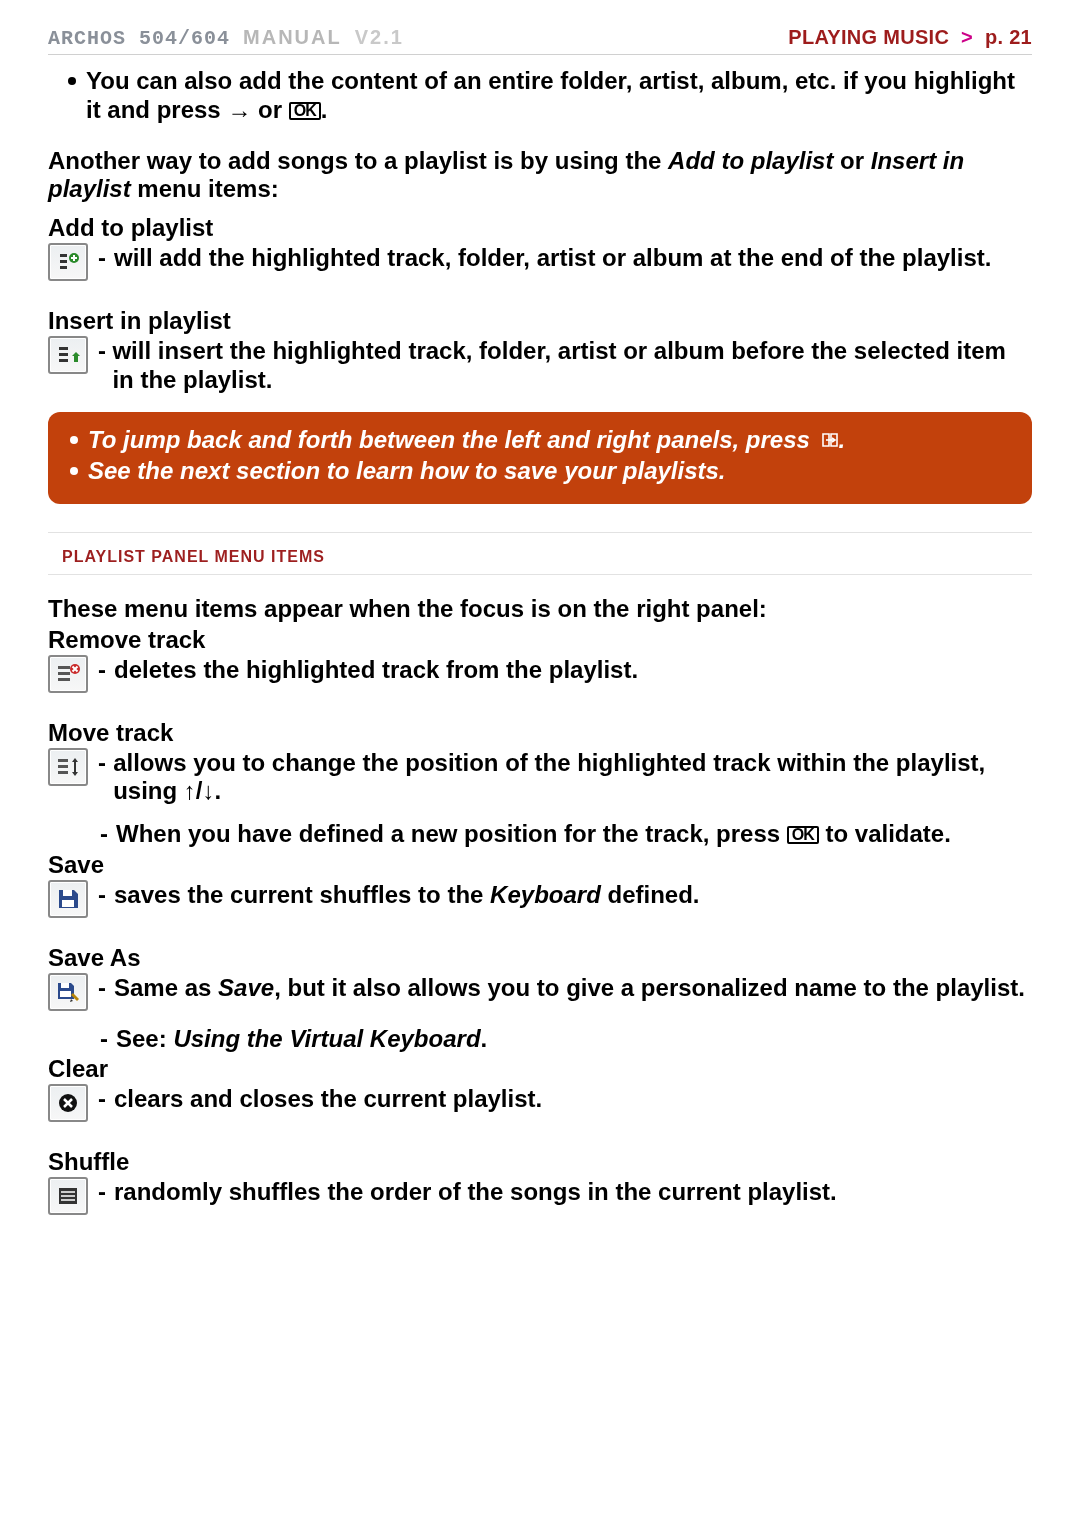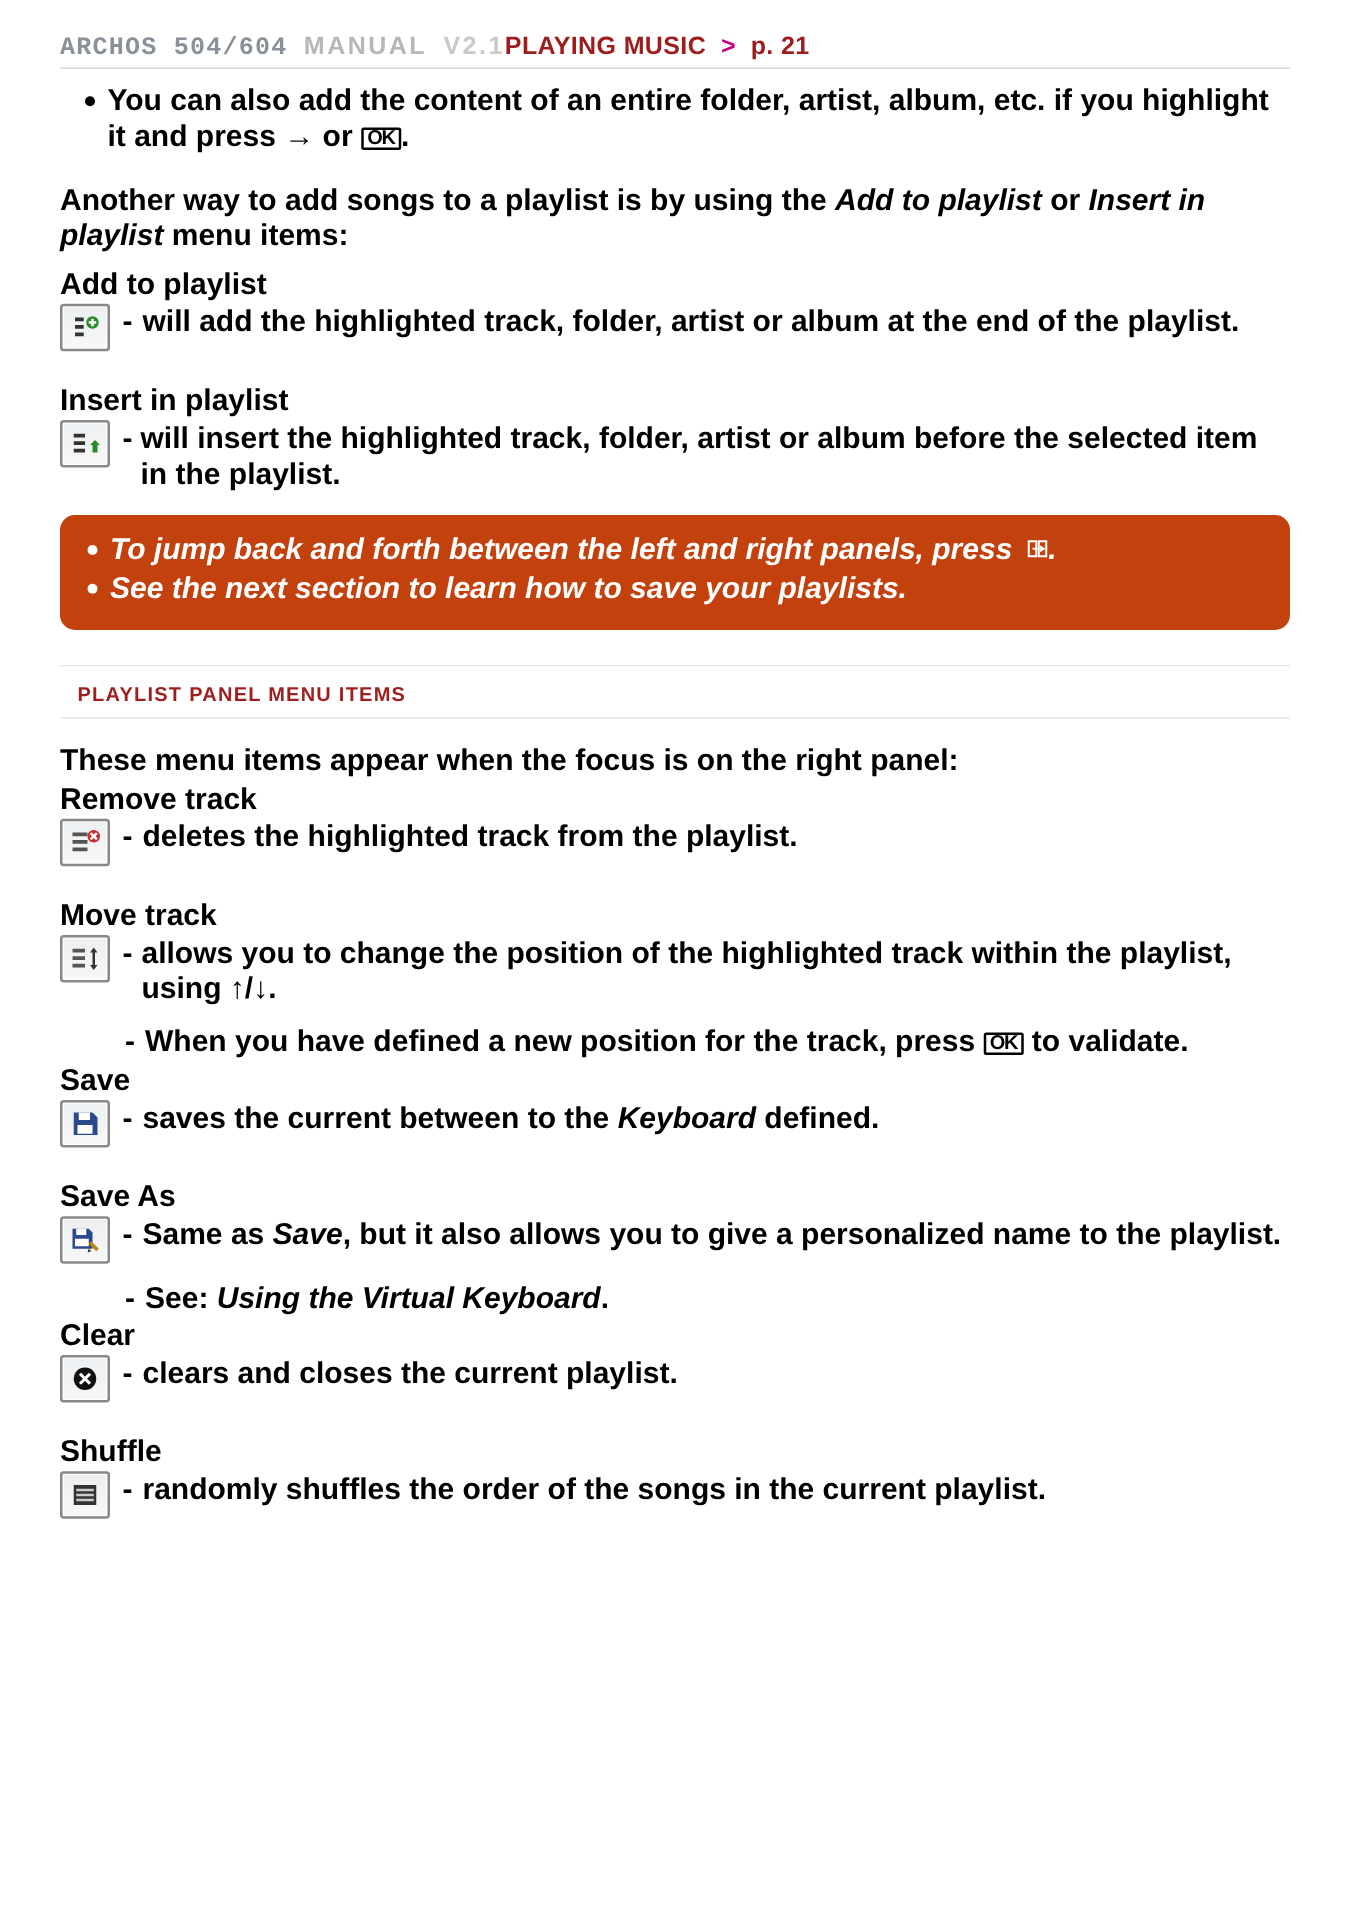--- a/index.html
+++ b/index.html
@@ -5,7 +5,7 @@
   * { box-sizing: border-box; margin: 0; padding: 0; }
   html, body { width: 1080px; background: #fff; font-family: Arial, Helvetica, sans-serif; color: #111; }
   .page { padding: 26px 48px 40px 48px; }
-  .topbar { display: flex; align-items: baseline; border-bottom: 1px solid #d0d0d0; padding-bottom: 4px; margin-bottom: 12px; }
+  .topbar { display: flex; justify-content: space-between; align-items: baseline; border-bottom: 1px solid #d0d0d0; padding-bottom: 4px; margin-bottom: 12px; }
   .brand { font-family: "Courier New", monospace; font-weight: bold; letter-spacing: 1px; font-size: 20px; color: #9aa; }
   .brand .archos { color: #8a9099; }
   .brand .model { color: #8a9099; }

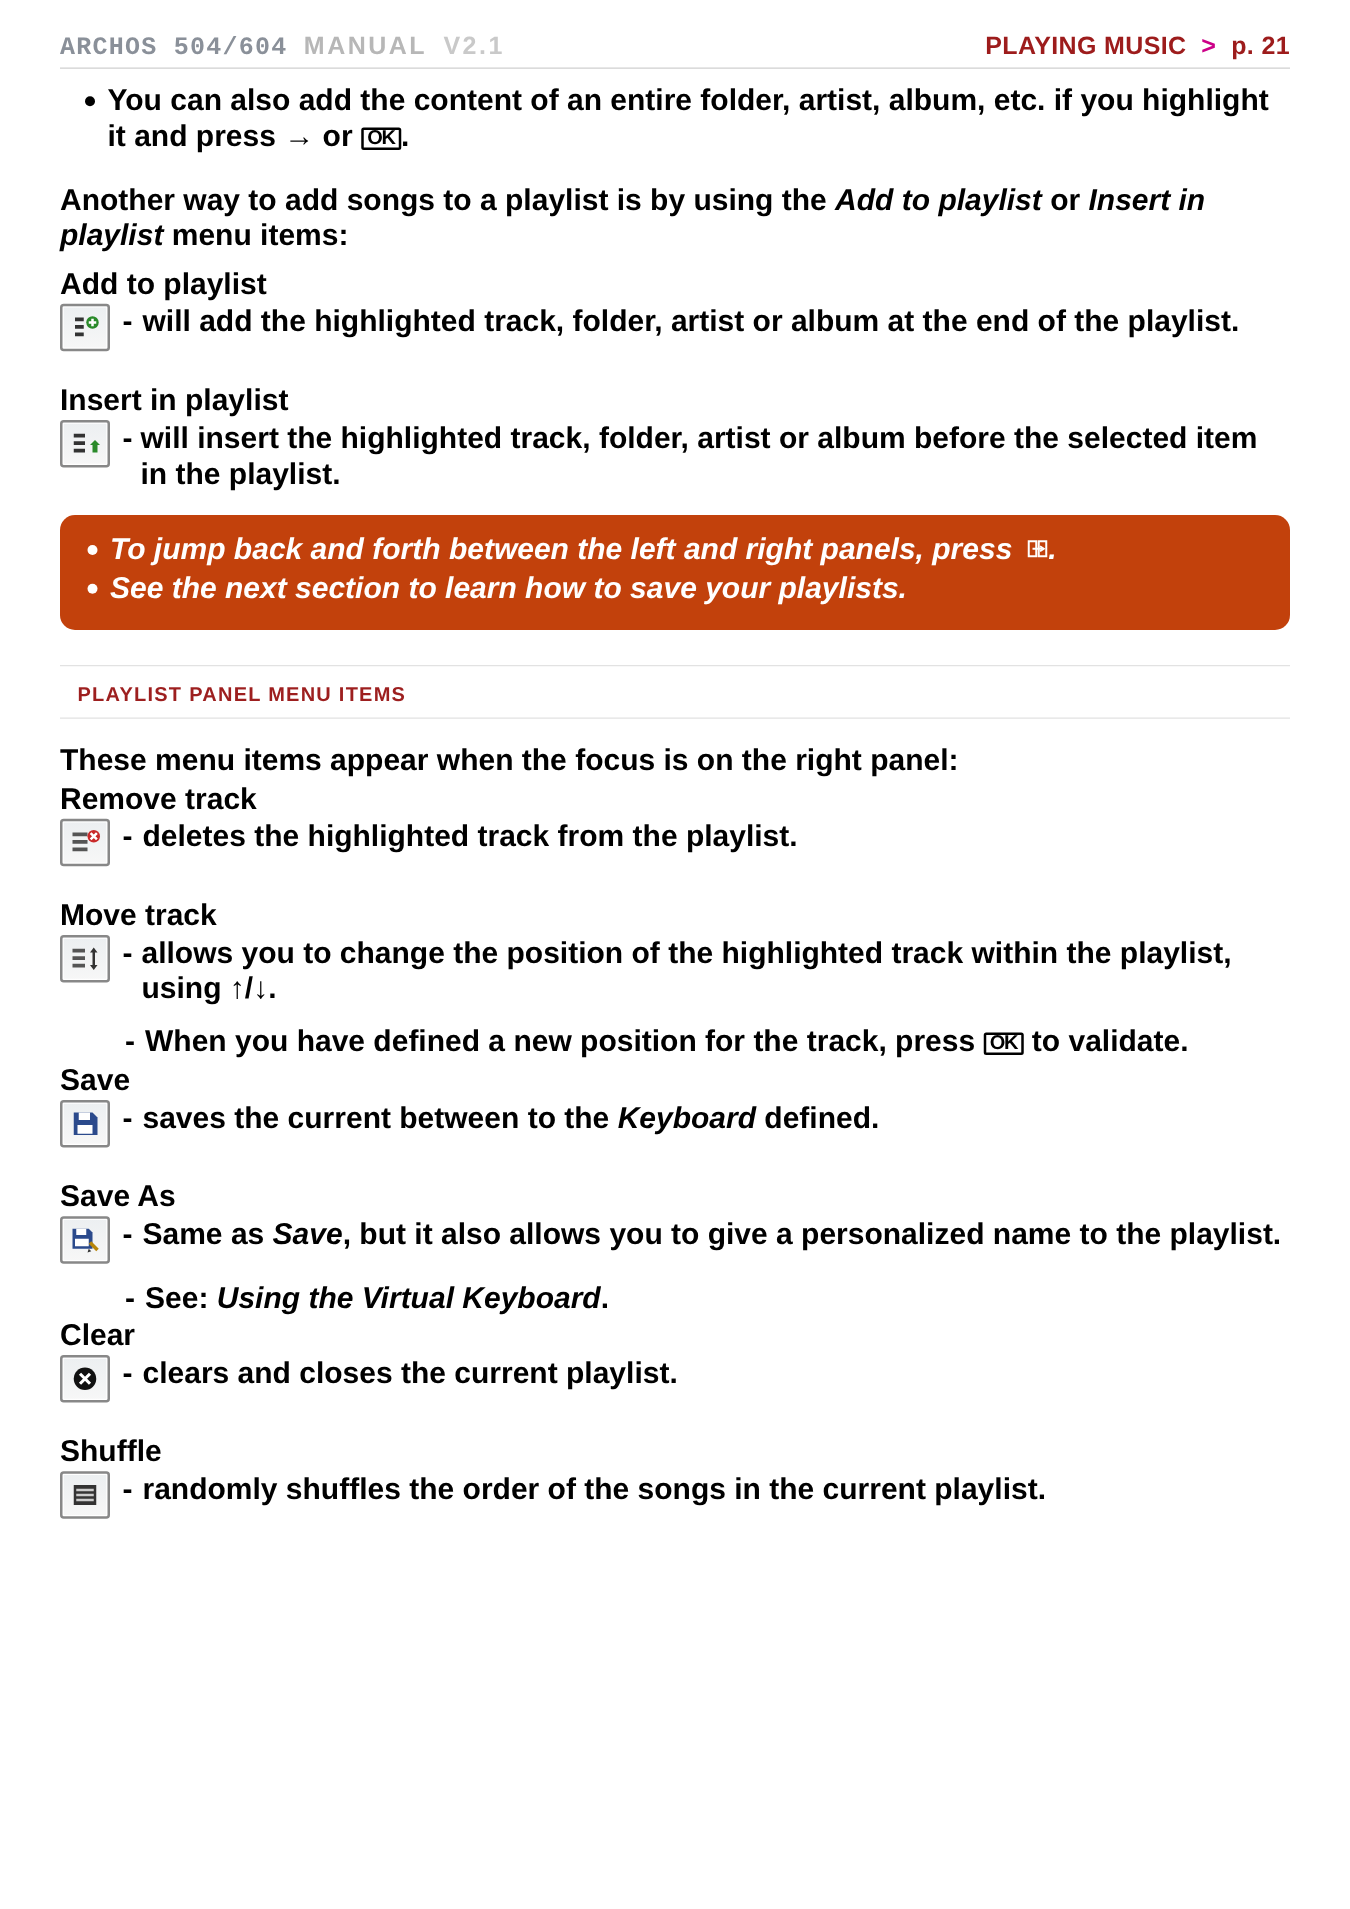--- a/index.html
+++ b/index.html
@@ -204,7 +204,7 @@
         <div class="dash-line">
             <span class="dash">-</span>
           <div>
-            <span>saves the current between to the </span><span class="italic-h">Keyboard</span><span> defined.</span>
+            <span>saves the current shuffles to the </span><span class="italic-h">Keyboard</span><span> defined.</span>
           </div>
         </div>
       </div>

